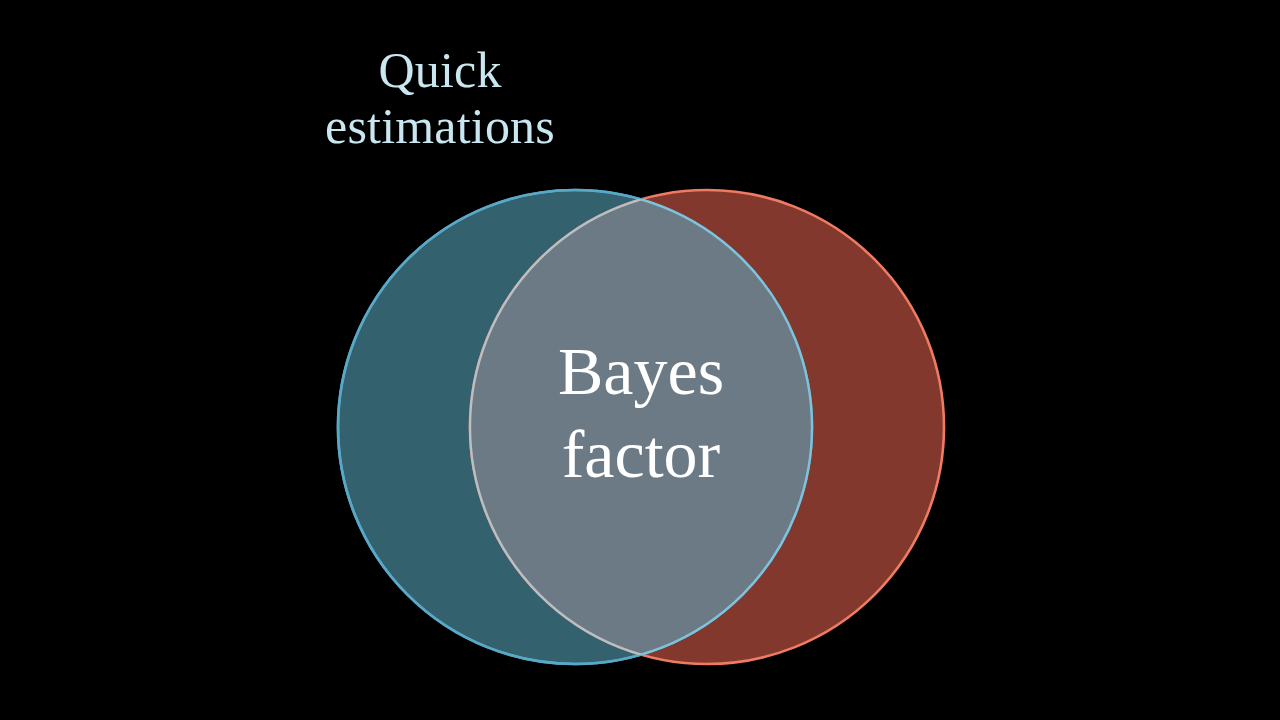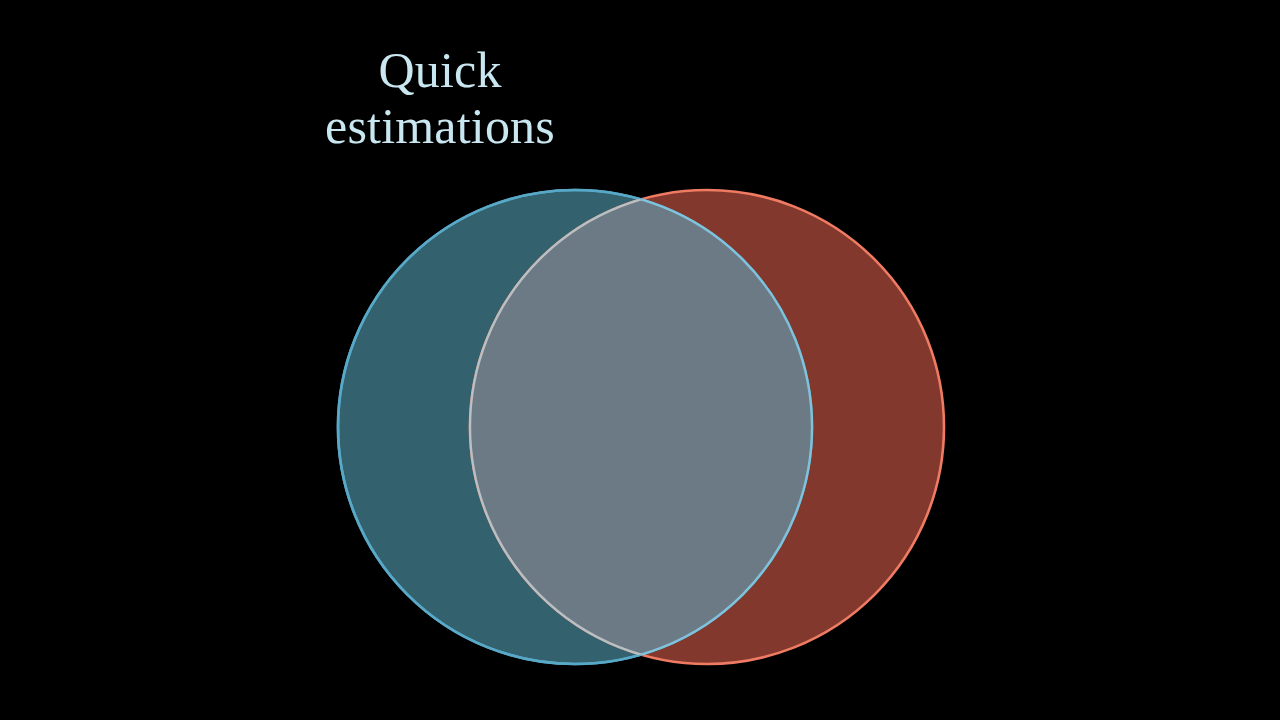--- a/index.html
+++ b/index.html
@@ -101,6 +101,8 @@
     </g>
   </svg>
 
+  <div id="center-text" style="color: rgb(255, 255, 255);">Bayes
+factor</div>
 
 </div>
 

